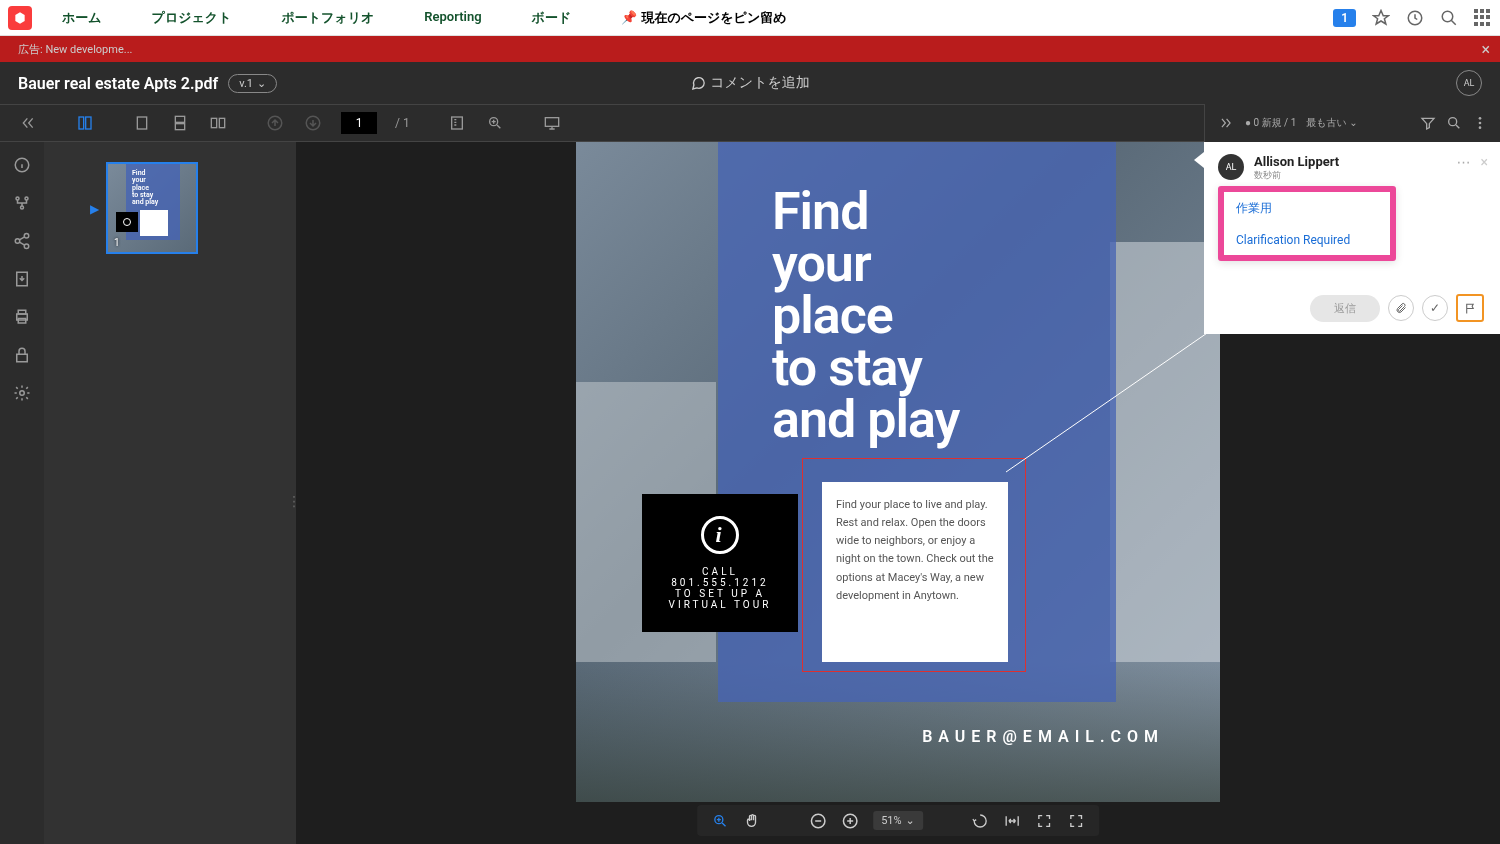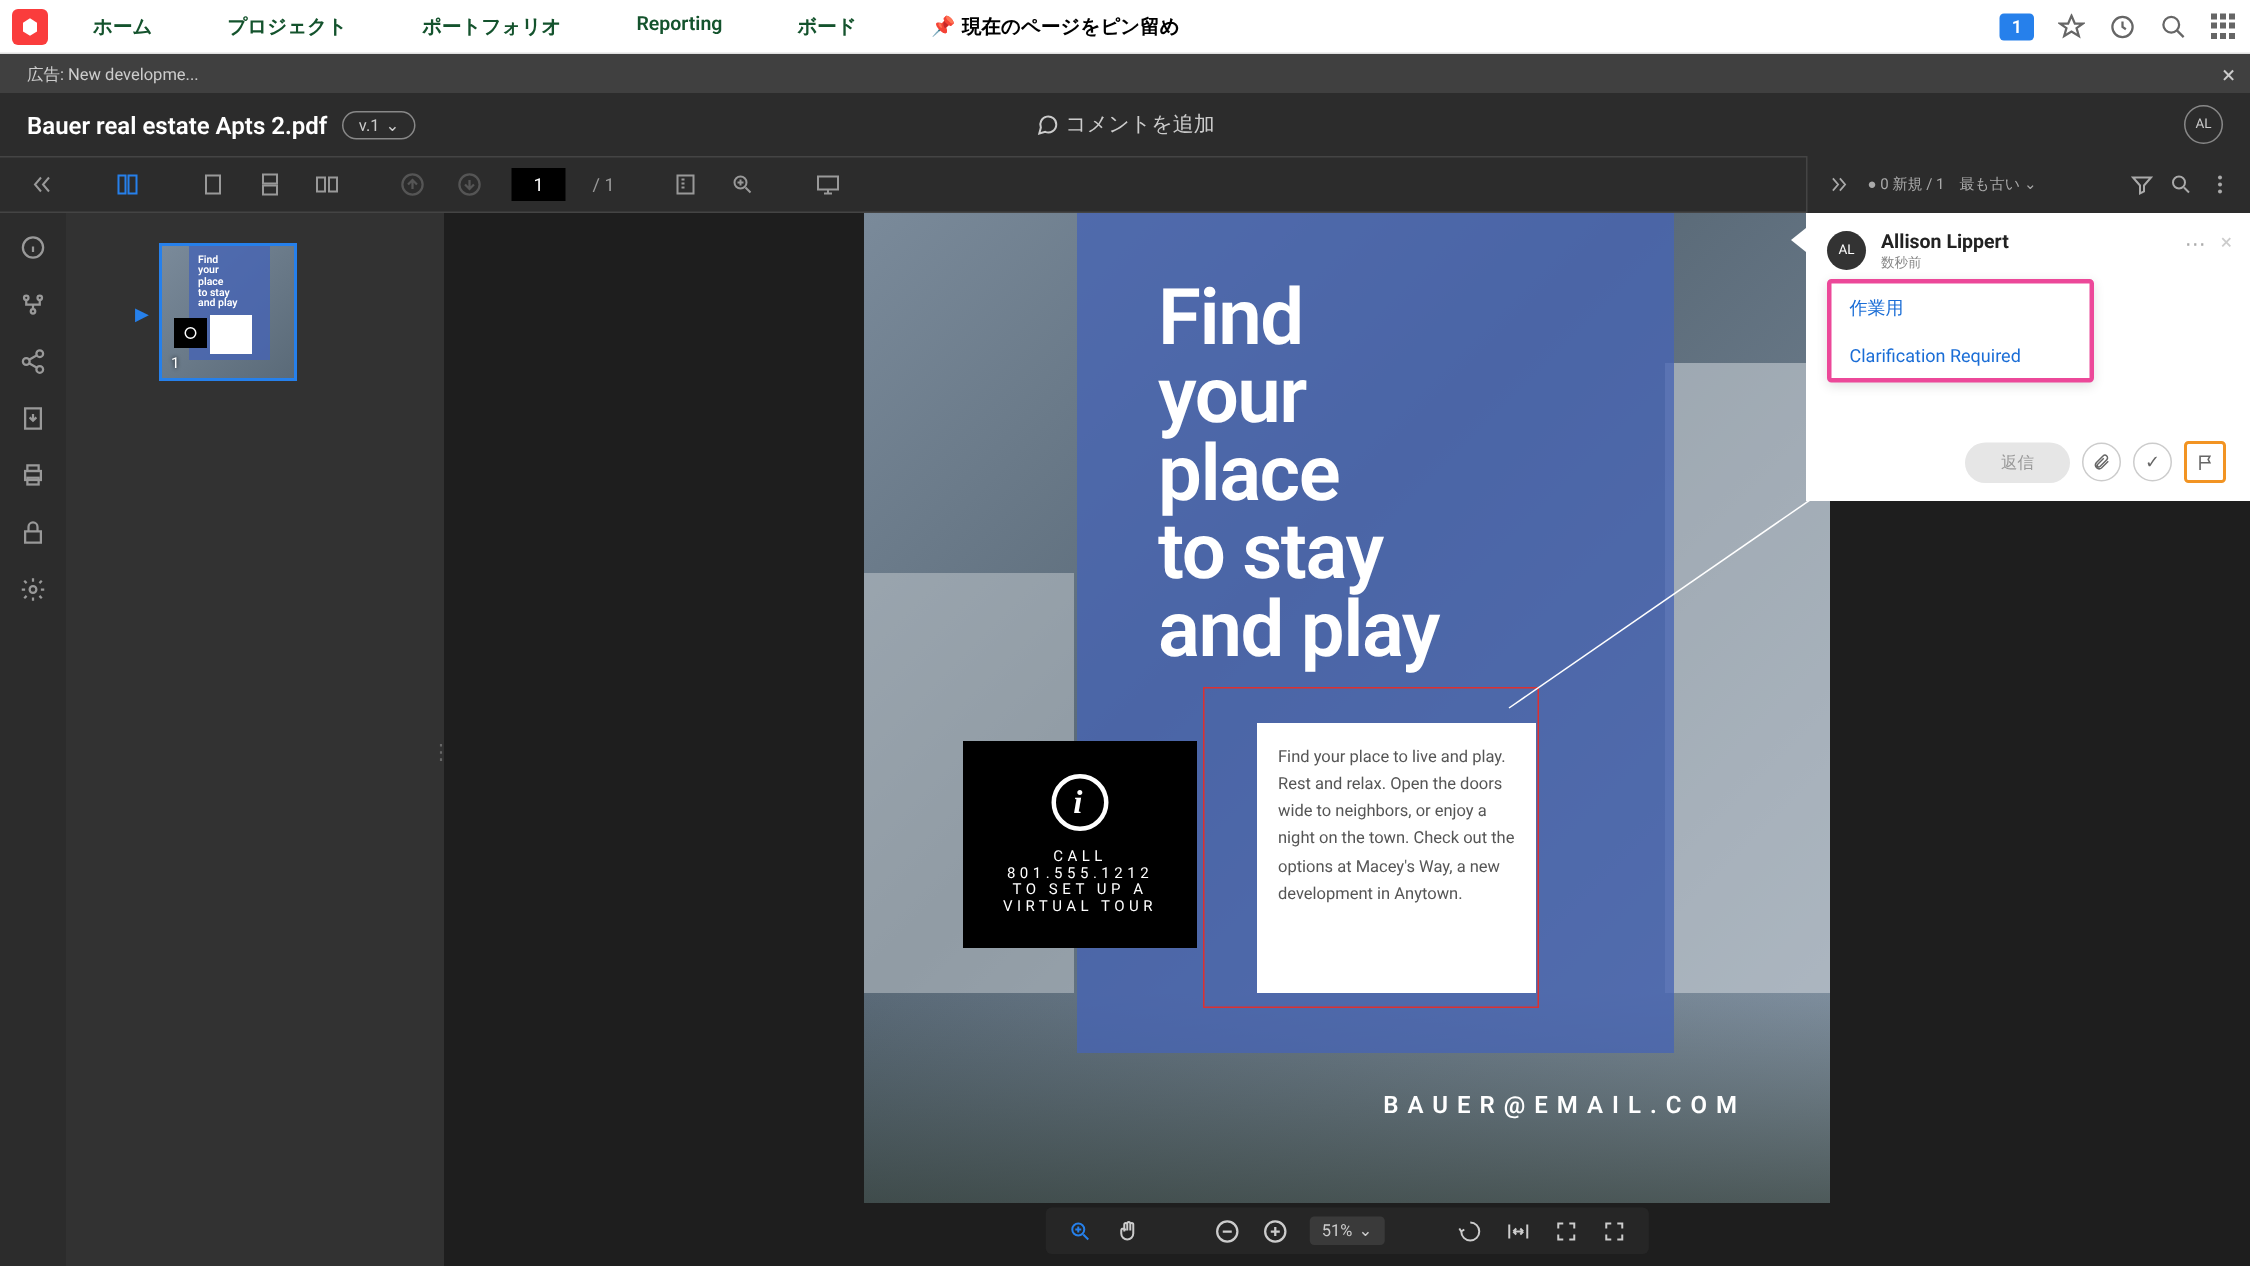--- a/index.html
+++ b/index.html
@@ -19,7 +19,7 @@
 .grid-icon span { background: #666; width: 4px; height: 4px; }
 
 
-.tab-bar { height: 26px; background: #404040; display: flex; align-items: center; padding: 0 12px; position: relative; }
+.tab-bar { height: 26px; background: #b91c1c; display: flex; align-items: center; padding: 0 12px; position: relative; }
 .tab { font-size: 11px; color: #ccc; padding: 0 6px; }
 .tab-close { position: absolute; right: 10px; color: #ccc; font-size: 16px; cursor: pointer; }
 

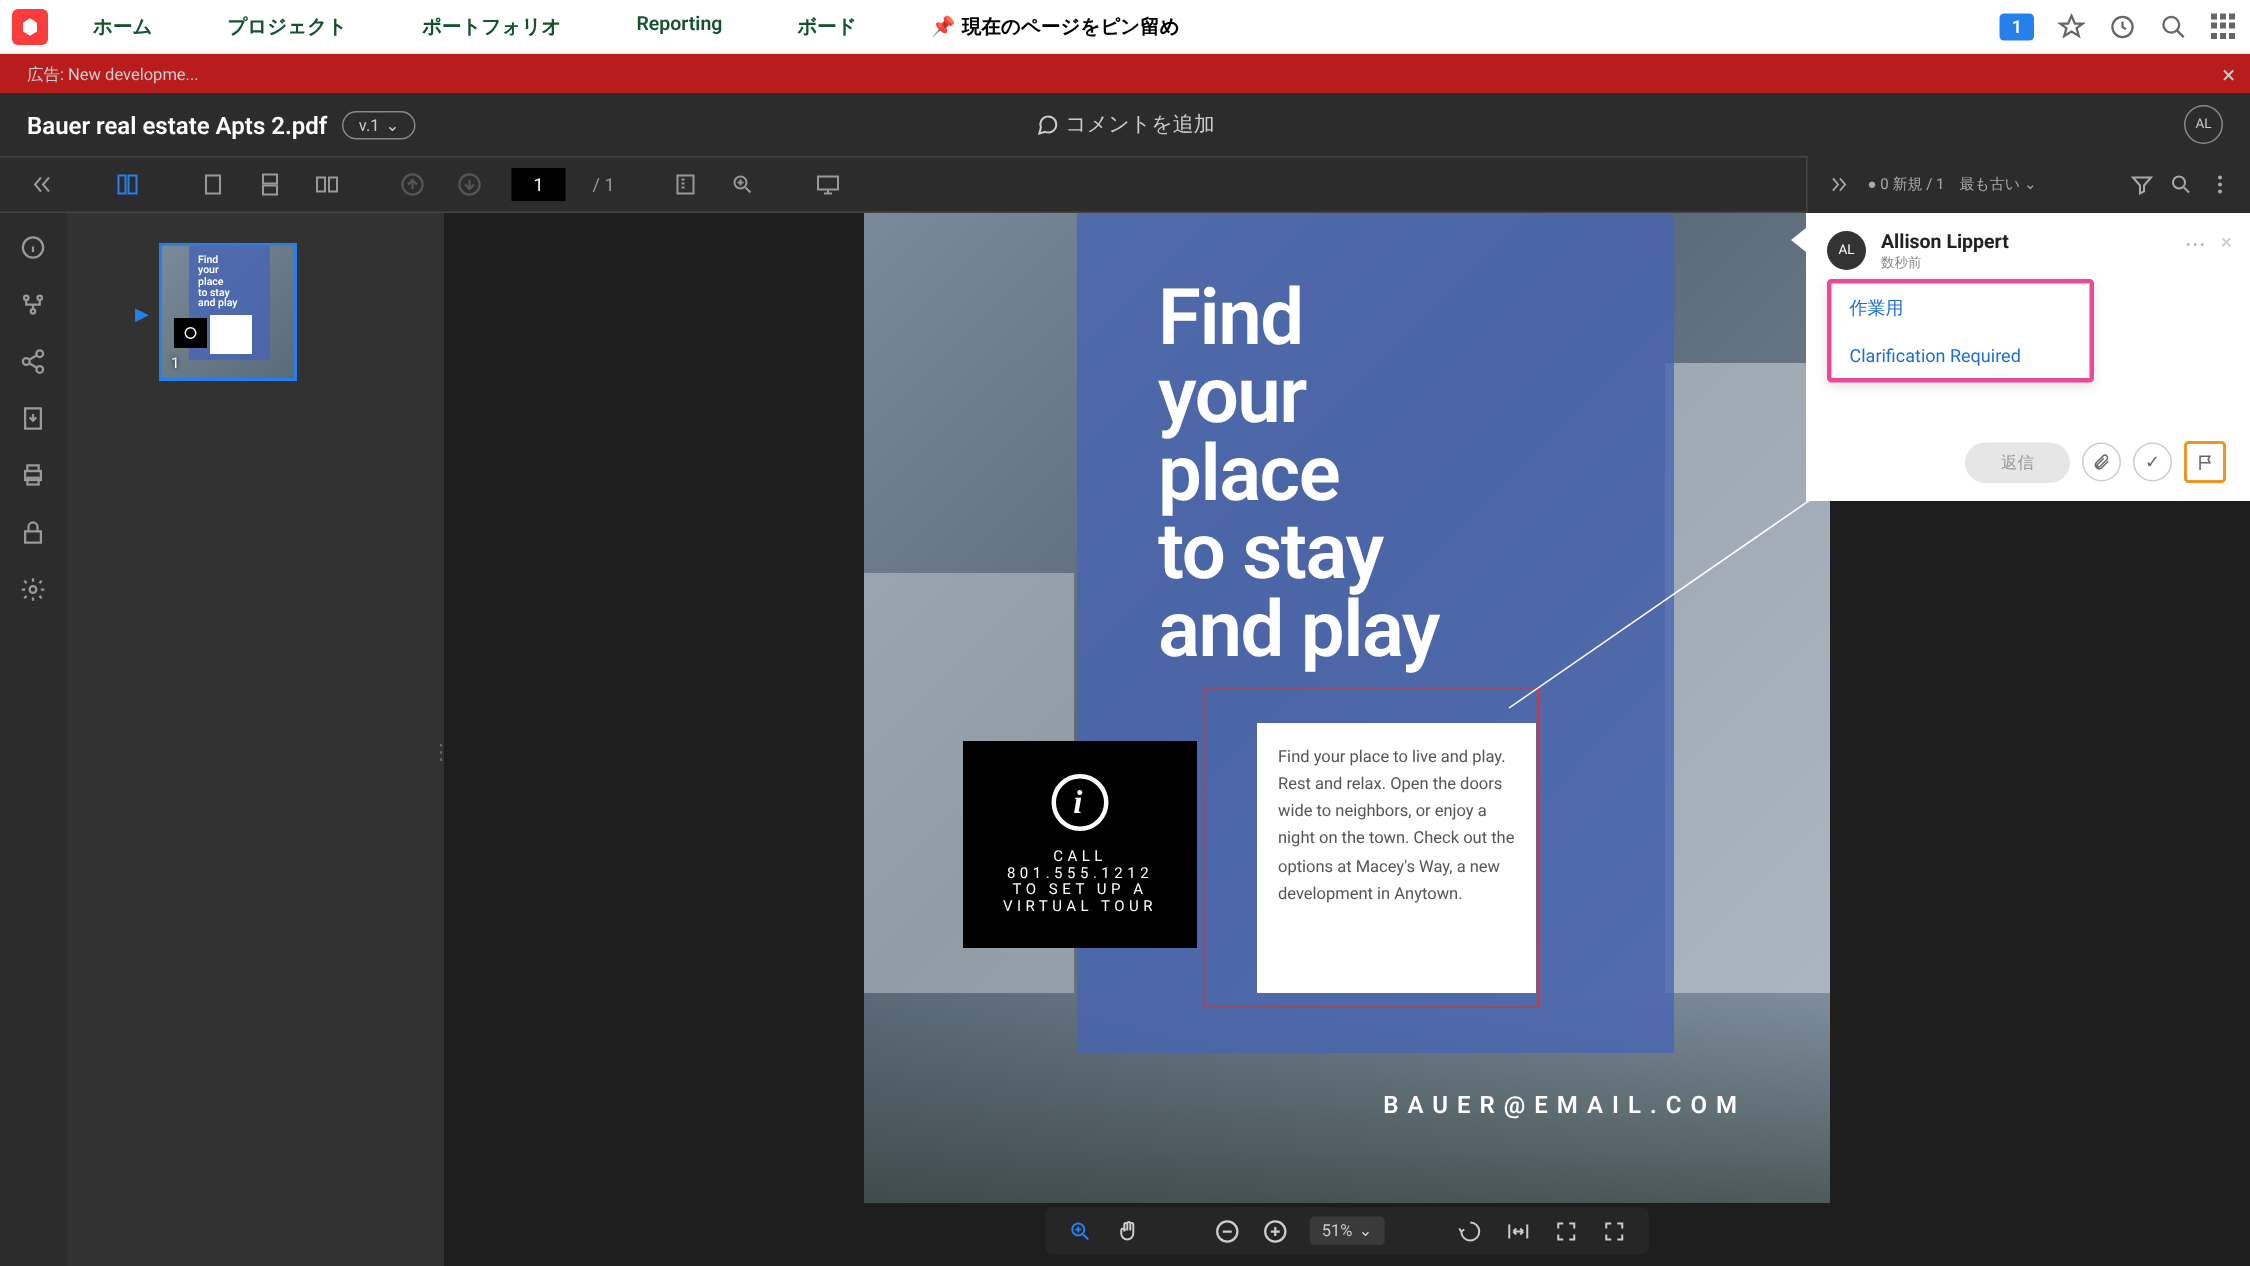--- a/index.html
+++ b/index.html
@@ -90,7 +90,7 @@
 .c-name { font-size: 13px; font-weight: 700; color: #222; }
 .c-time { font-size: 9px; color: #888; }
 .c-actions-top { position: absolute; right: 12px; top: 12px; display: flex; gap: 10px; color: #aaa; font-size: 14px; }
-.c-menu { position: absolute; left: 14px; top: 44px; right: 104px; background: #fff; border: 3px solid #ec4899; border-radius: 3px; box-shadow: 0 2px 8px rgba(0,0,0,0.12); z-index: 10; }
+.c-menu { position: absolute; left: 14px; top: 44px; right: 104px; background: #fff; border: 6px solid #ec4899; border-radius: 3px; box-shadow: 0 2px 8px rgba(0,0,0,0.12); z-index: 10; }
 .c-menu-item { padding: 8px 12px; font-size: 12px; color: #1a6dd6; cursor: pointer; }
 .c-footer { display: flex; align-items: center; gap: 8px; margin-top: 112px; justify-content: flex-end; padding-right: 2px;}
 .c-reply { background: #e6e6e6; color: #999; font-size: 11px; padding: 6px 24px; border-radius: 14px; border:none; }

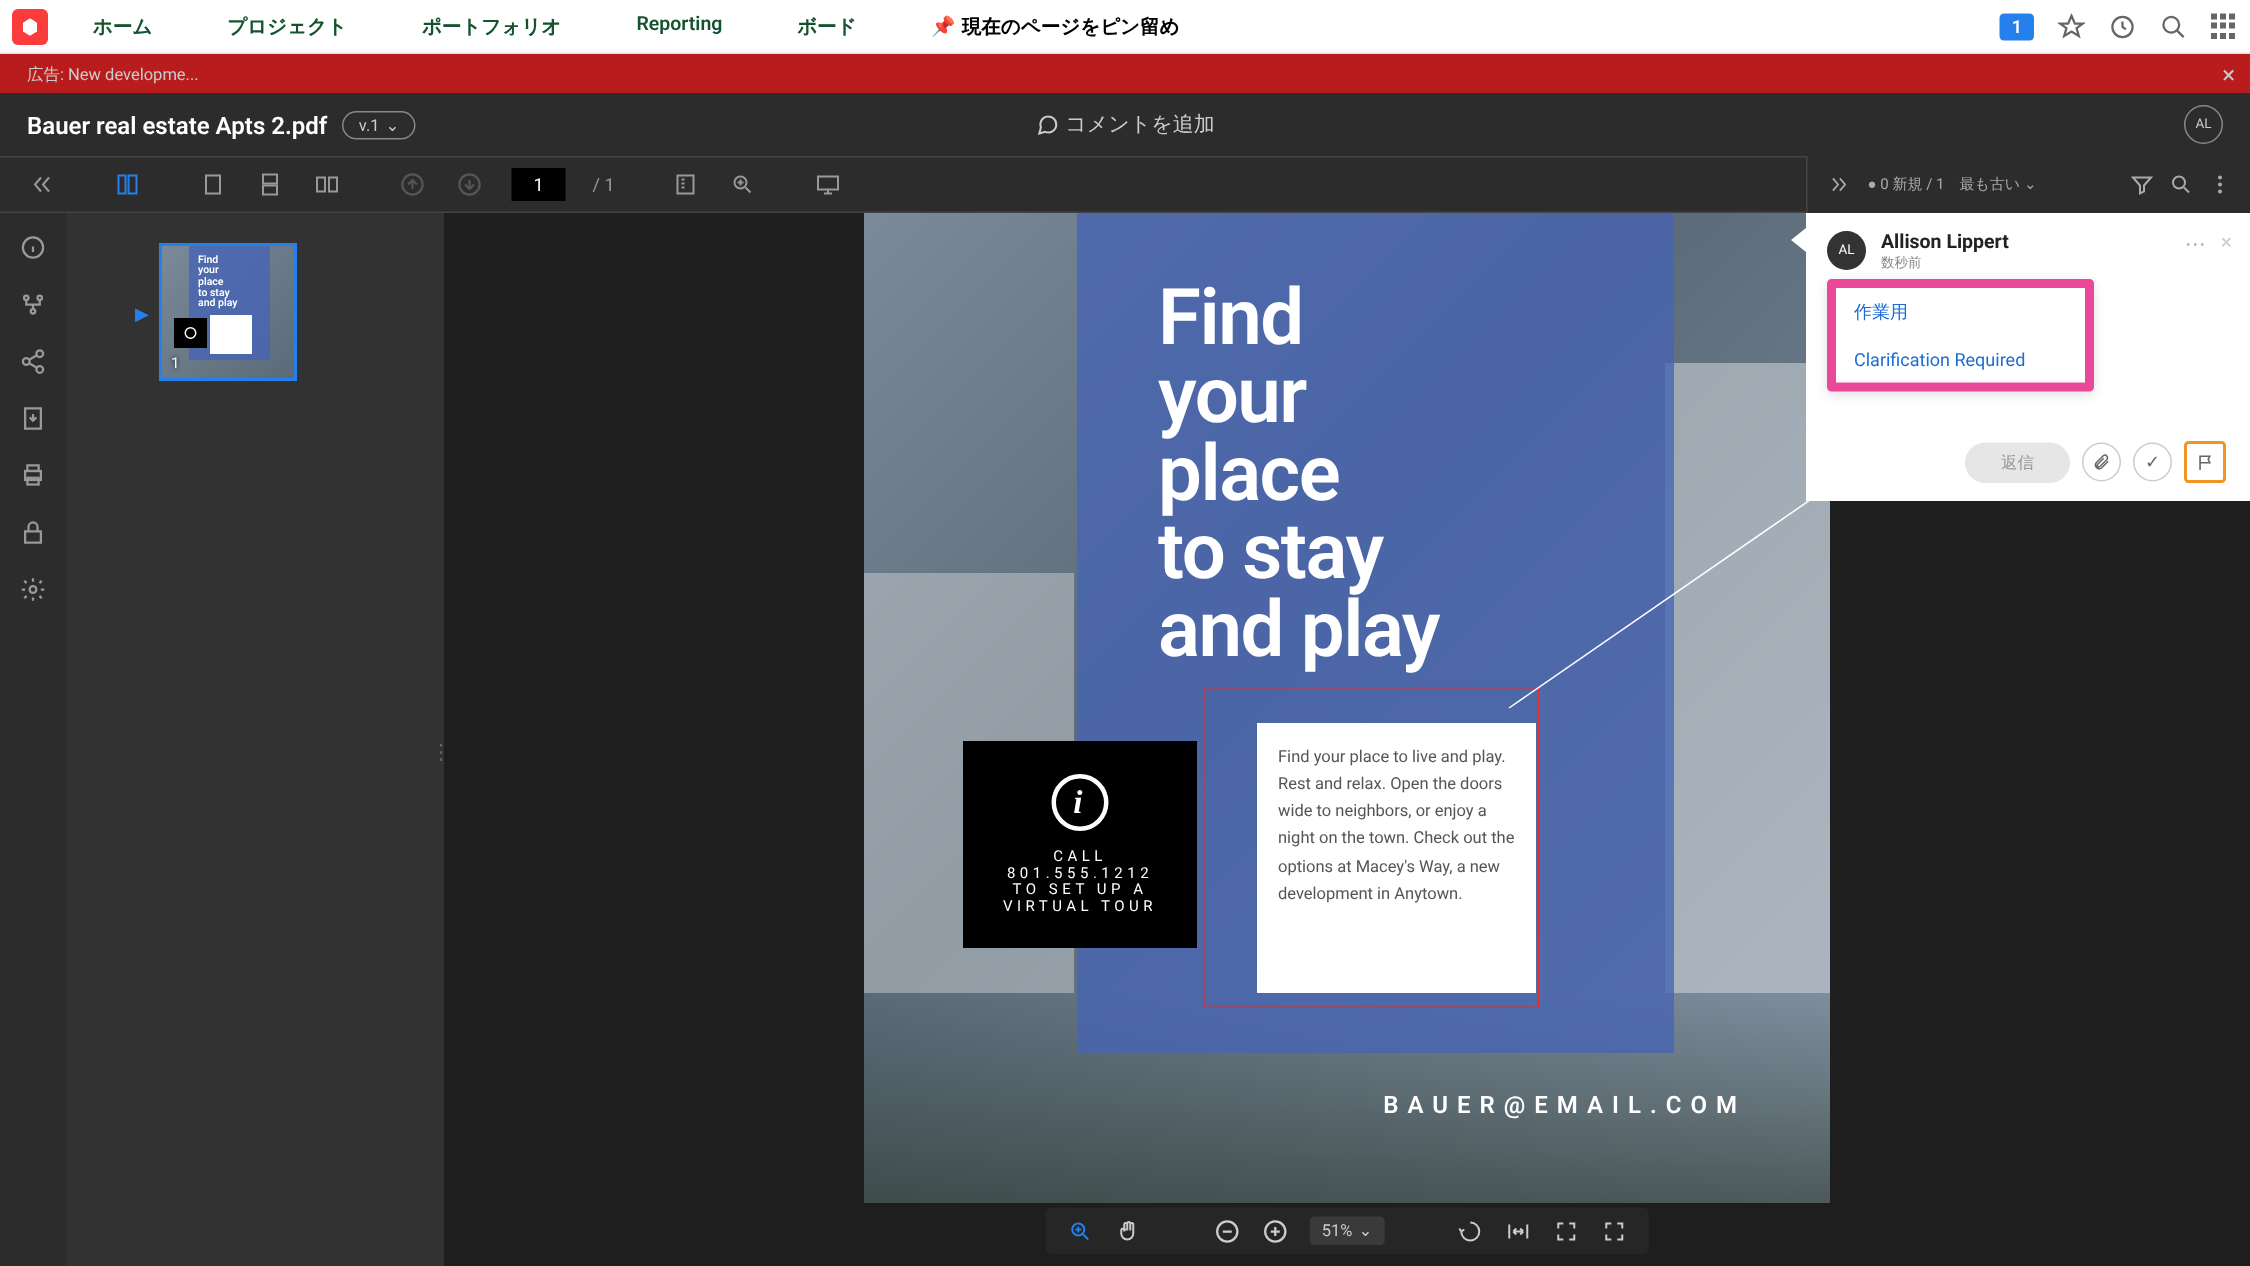--- a/index.html
+++ b/index.html
@@ -56,7 +56,7 @@
 .headline { position: absolute; left: 196px; top: 44px; color: #fff; font-size: 52px; font-weight: 600; line-height: 1.0; letter-spacing: -1px; }
 .black-box { position: absolute; left: 66px; top: 352px; width: 156px; height: 138px; background: #000; color: #fff; display: flex; flex-direction: column; align-items: center; justify-content: center; font-size: 10px; letter-spacing: 3px; text-align: center; }
 .info-icon { width: 38px; height: 38px; border: 3px solid #fff; border-radius: 50%; display: flex; align-items: center; justify-content: center; font-size: 22px; font-weight: bold; font-style: italic; margin-bottom: 12px; font-family: serif;}
-.white-box { position: absolute; left: 262px; top: 340px; width: 186px; height: 180px; background: #fff; color: #555; font-size: 11px; padding: 14px; line-height: 1.65; }
+.white-box { position: absolute; left: 246px; top: 340px; width: 186px; height: 180px; background: #fff; color: #555; font-size: 11px; padding: 14px; line-height: 1.65; }
 .red-outline { position: absolute; left: 226px; top: 316px; width: 224px; height: 214px; border: 1.5px solid #dd3030; }
 .email-footer { position: absolute; bottom: 56px; right: 56px; color: #fff; font-size: 16px; font-weight: 600; letter-spacing: 6px; }
 .annotation-line { position: absolute; stroke: #fff; stroke-width: 1; pointer-events:none; }

